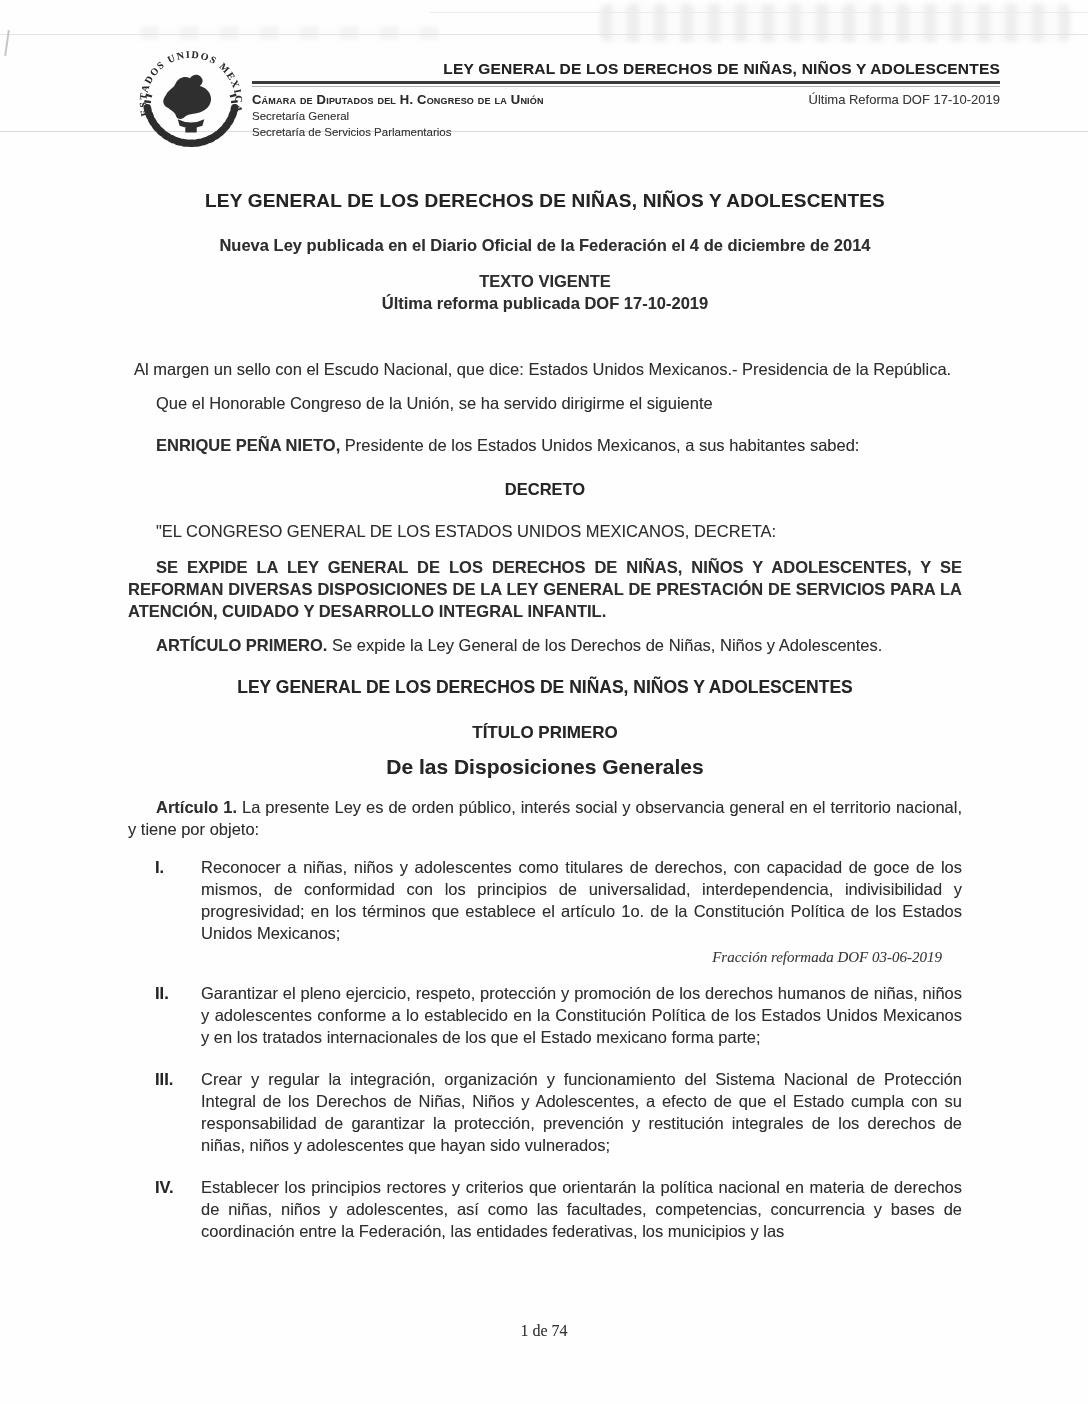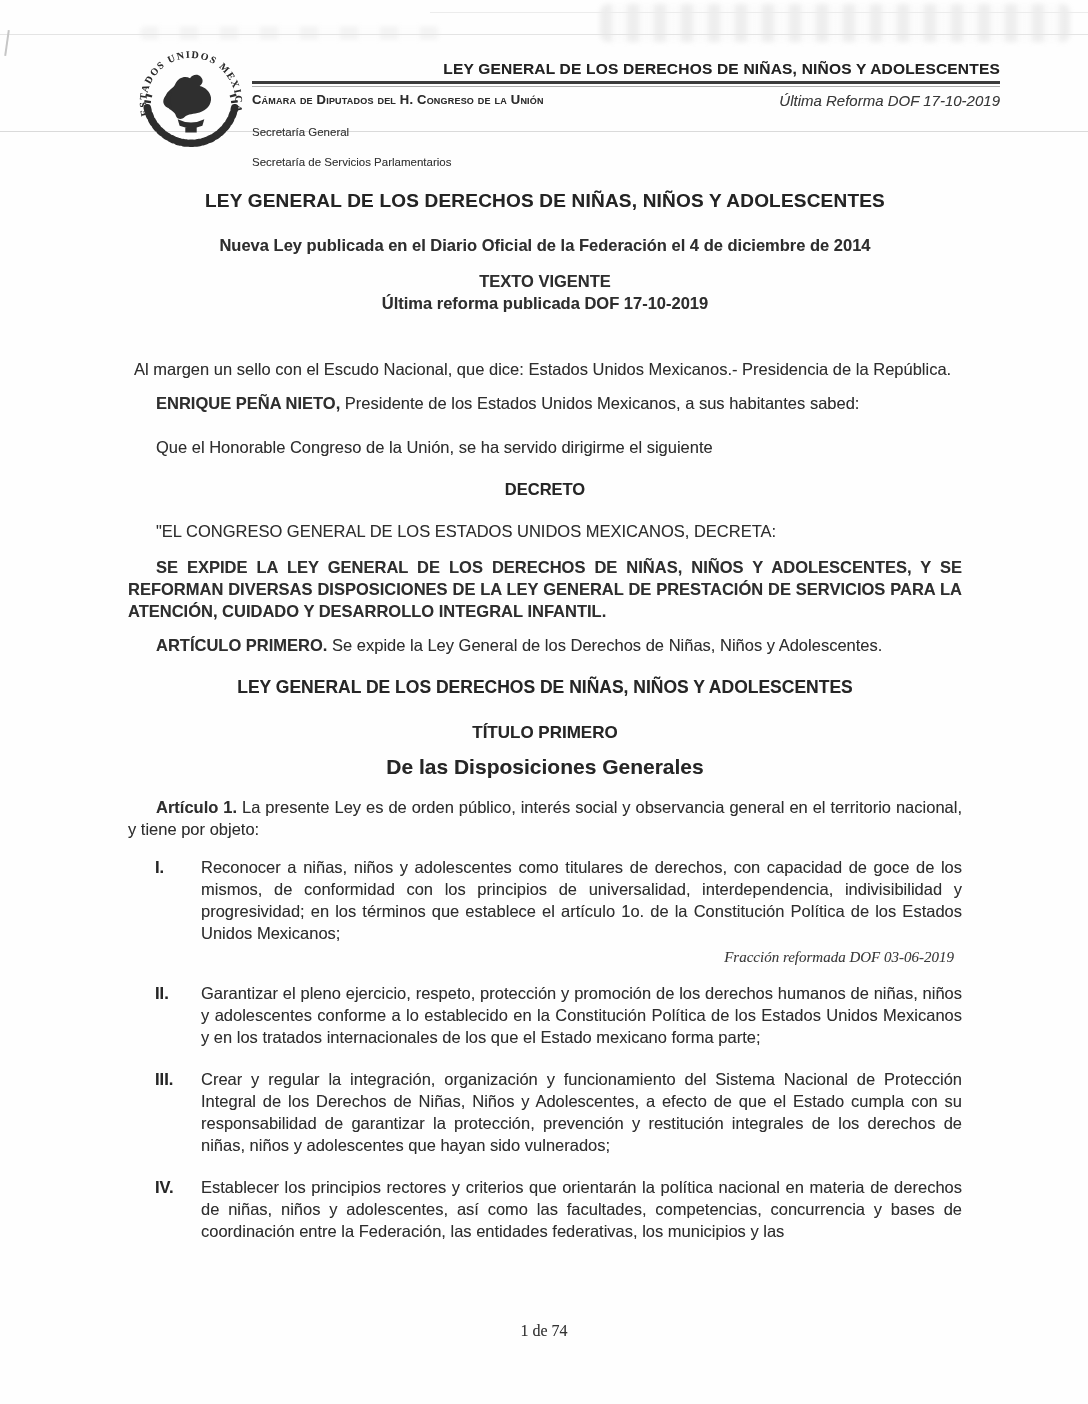--- a/index.html
+++ b/index.html
@@ -37,7 +37,7 @@
   .header-rule2 { height:1px; background:#adadad; margin-top:2px; }
   .header-row { display:flex; justify-content:space-between; margin-top:5px; align-items:flex-start; }
   .org-caps { font-variant:small-caps; font-weight:bold; font-size:13px; color:#2c2c2c; letter-spacing:0.2px;text-align:right; }
-  .reform-italic { font-style:italic; font-size:15px; color:#3a3a3a; }
+  .reform-italic { font-size:13px; color:#3a3a3a; }
   .org-sub { font-size:11.5px; color:#333; margin-top:16px; line-height:14px; }
 
   

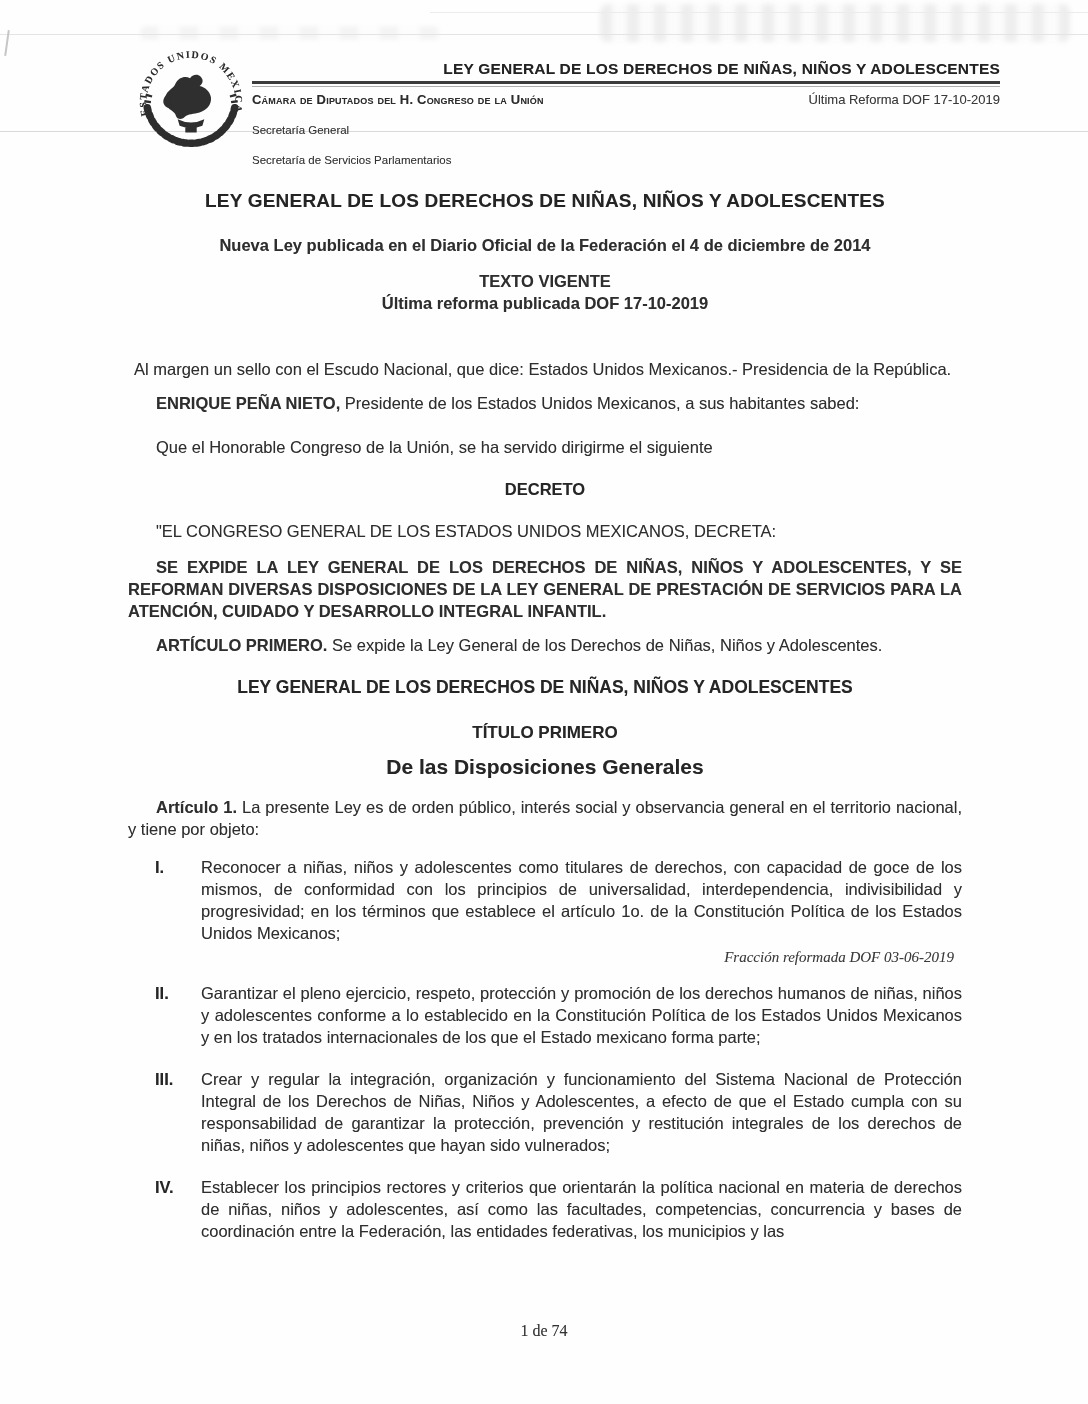--- a/index.html
+++ b/index.html
@@ -38,7 +38,7 @@
   .header-row { display:flex; justify-content:space-between; margin-top:5px; align-items:flex-start; }
   .org-caps { font-variant:small-caps; font-weight:bold; font-size:13px; color:#2c2c2c; letter-spacing:0.2px;text-align:right; }
   .reform-italic { font-size:13px; color:#3a3a3a; }
-  .org-sub { font-size:11.5px; color:#333; margin-top:16px; line-height:14px; }
+  .org-sub { font-size:11.5px; color:#333; margin-top:2px; line-height:14px; }
 
   
   .content { position:absolute; left:128px; top:190px; width:834px; font-size:16.5px; line-height:22px; }

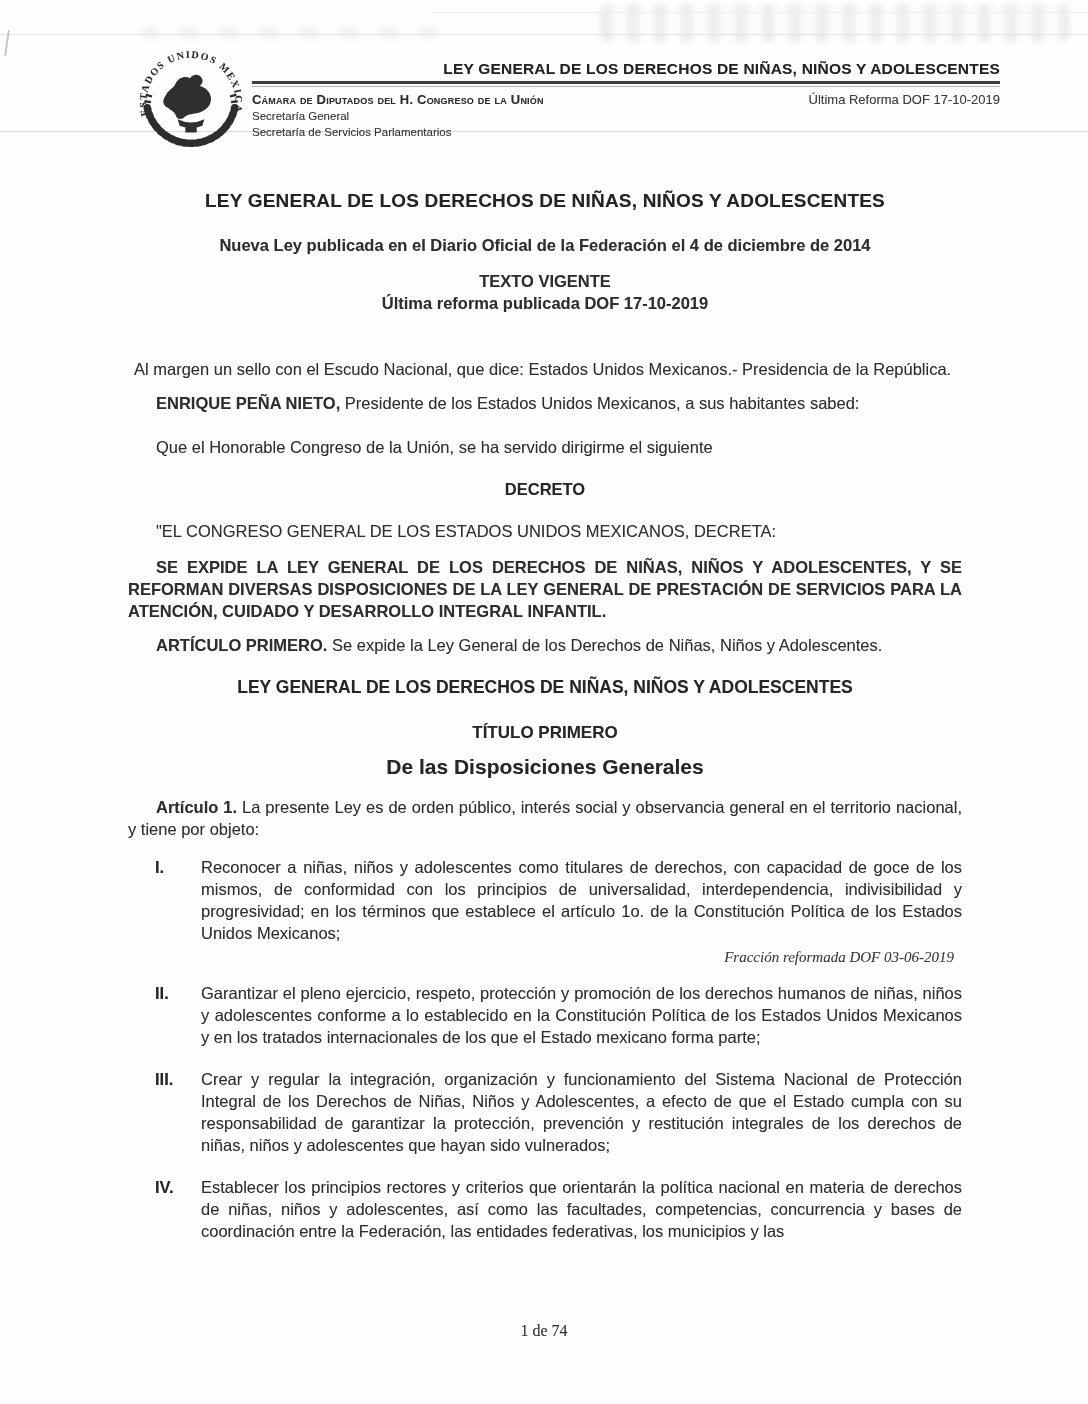--- a/index.html
+++ b/index.html
@@ -121,11 +121,11 @@
 
     <p class="body-p justify small-indent mb12">Al margen un sello con el Escudo Nacional, que dice: Estados Unidos Mexicanos.- Presidencia de la República.</p>
 
+    <p class="body-p justify indent mb20">Que el Honorable Congreso de la Unión, se ha servido dirigirme el siguiente</p>
+
     <p class="body-p justify indent">
       <span class="bold">ENRIQUE PEÑA NIETO,</span><span> Presidente de los Estados Unidos Mexicanos, a sus habitantes sabed:</span>
     </p>
-
-    <p class="body-p justify indent mb20">Que el Honorable Congreso de la Unión, se ha servido dirigirme el siguiente</p>
 
     <div class="heading">DECRETO</div>
 

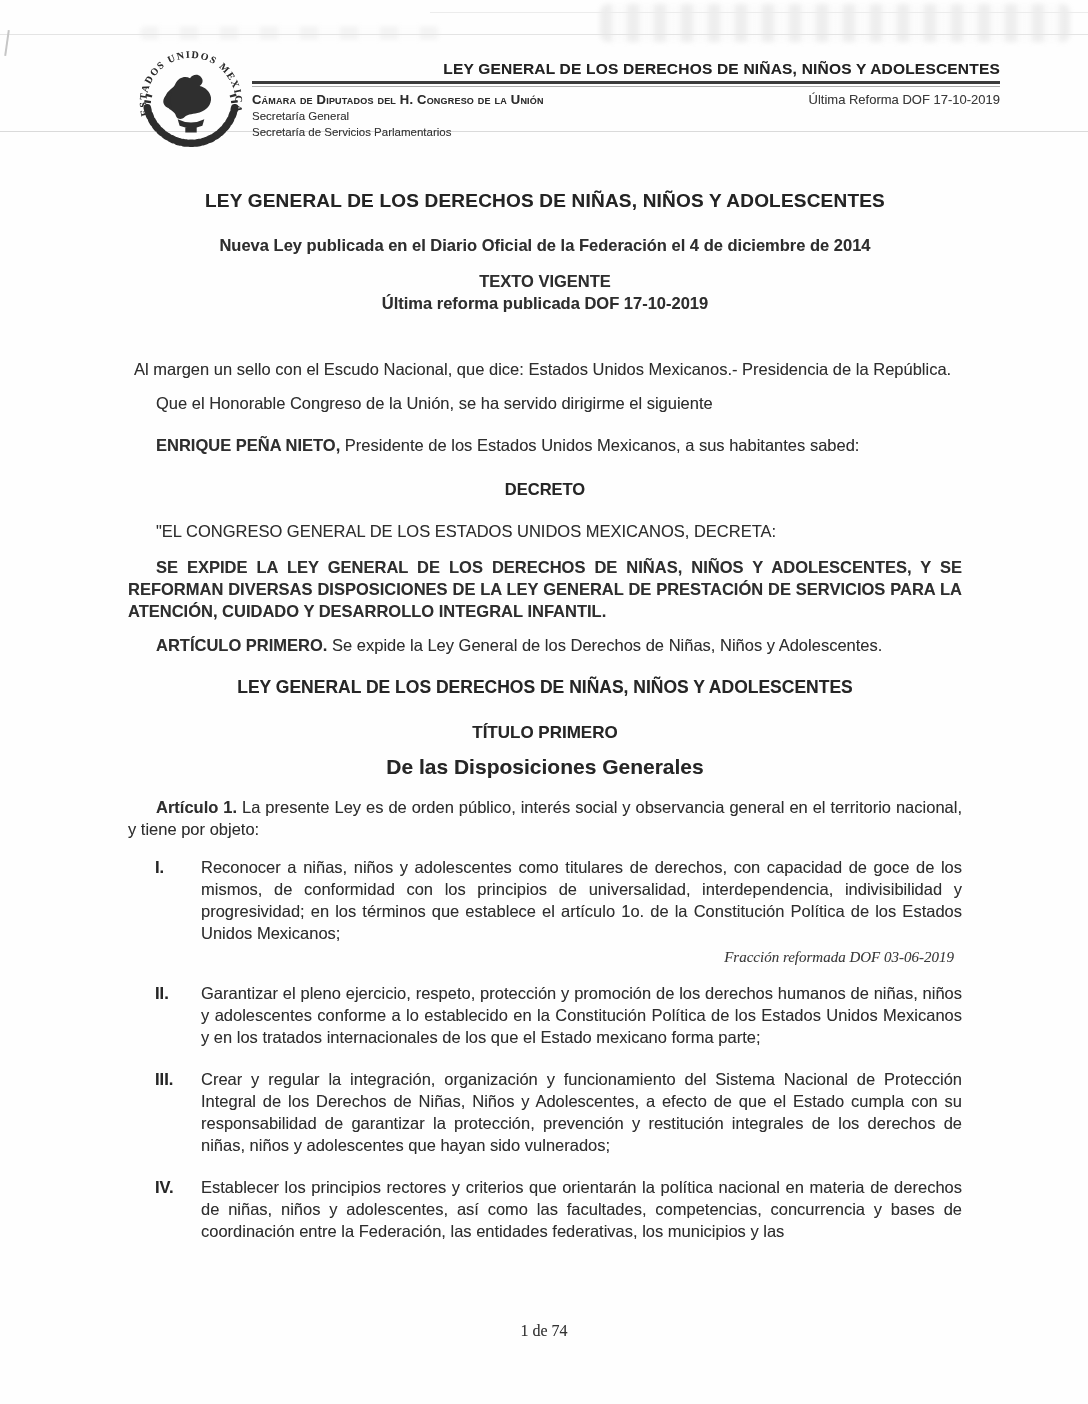--- a/index.html
+++ b/index.html
@@ -67,7 +67,7 @@
   .fraction-text { flex:1; text-align:justify; }
   .reform-note {
     text-align:right; font-family:"Liberation Serif", serif; font-style:italic;
-    font-size:15px; color:#3b3b3b; margin:0 8px 14px 0;
+    font-size:15px; color:#3b3b3b; margin:0 20px 14px 0;
   }
 
   .footer { position:absolute; top:1322px; left:0; width:100%; text-align:center;

